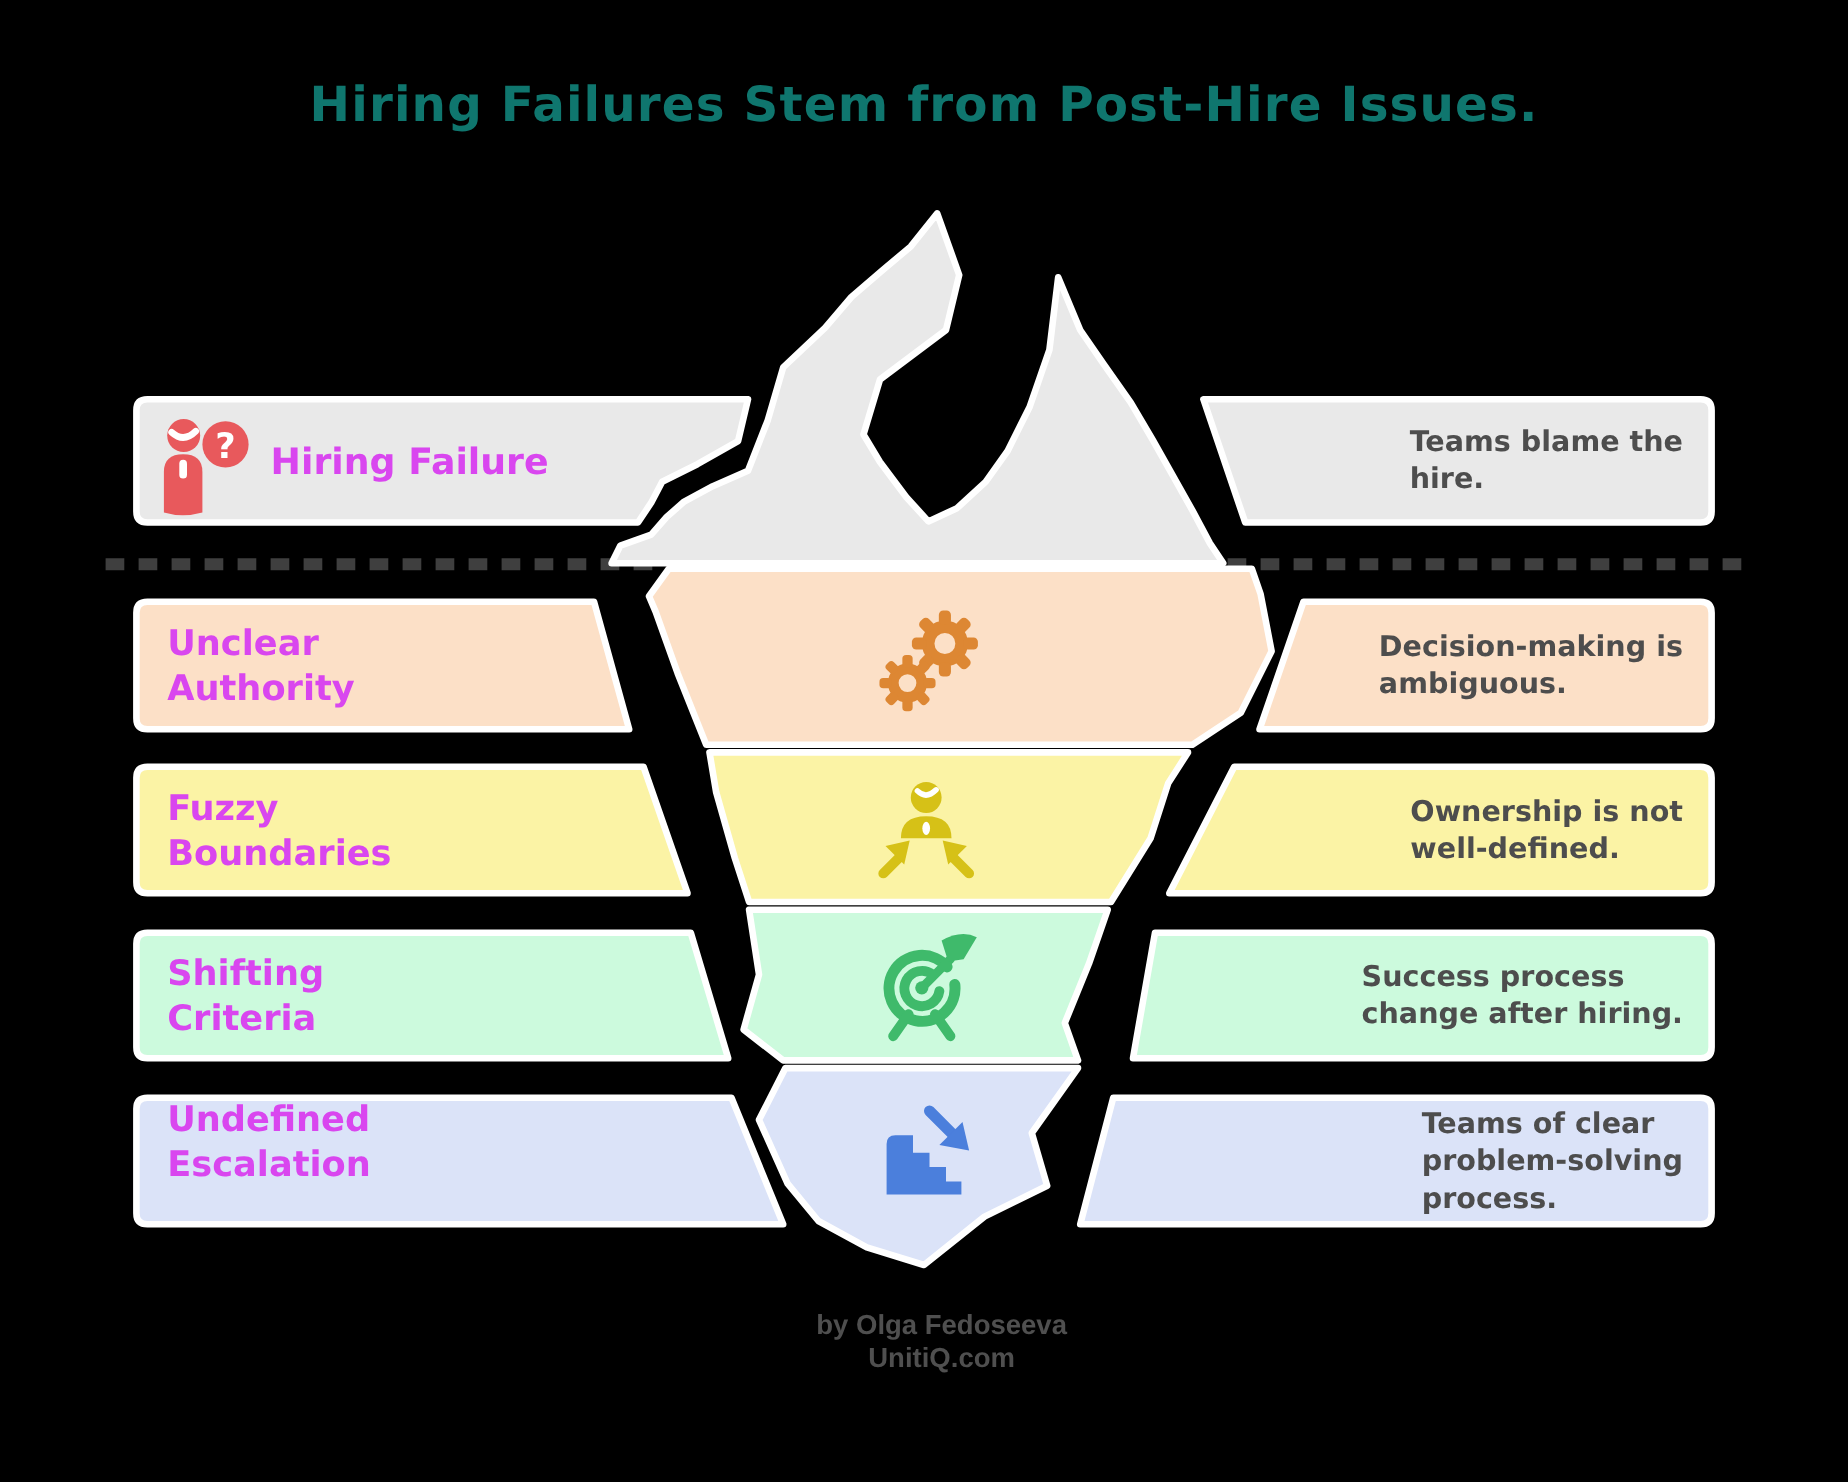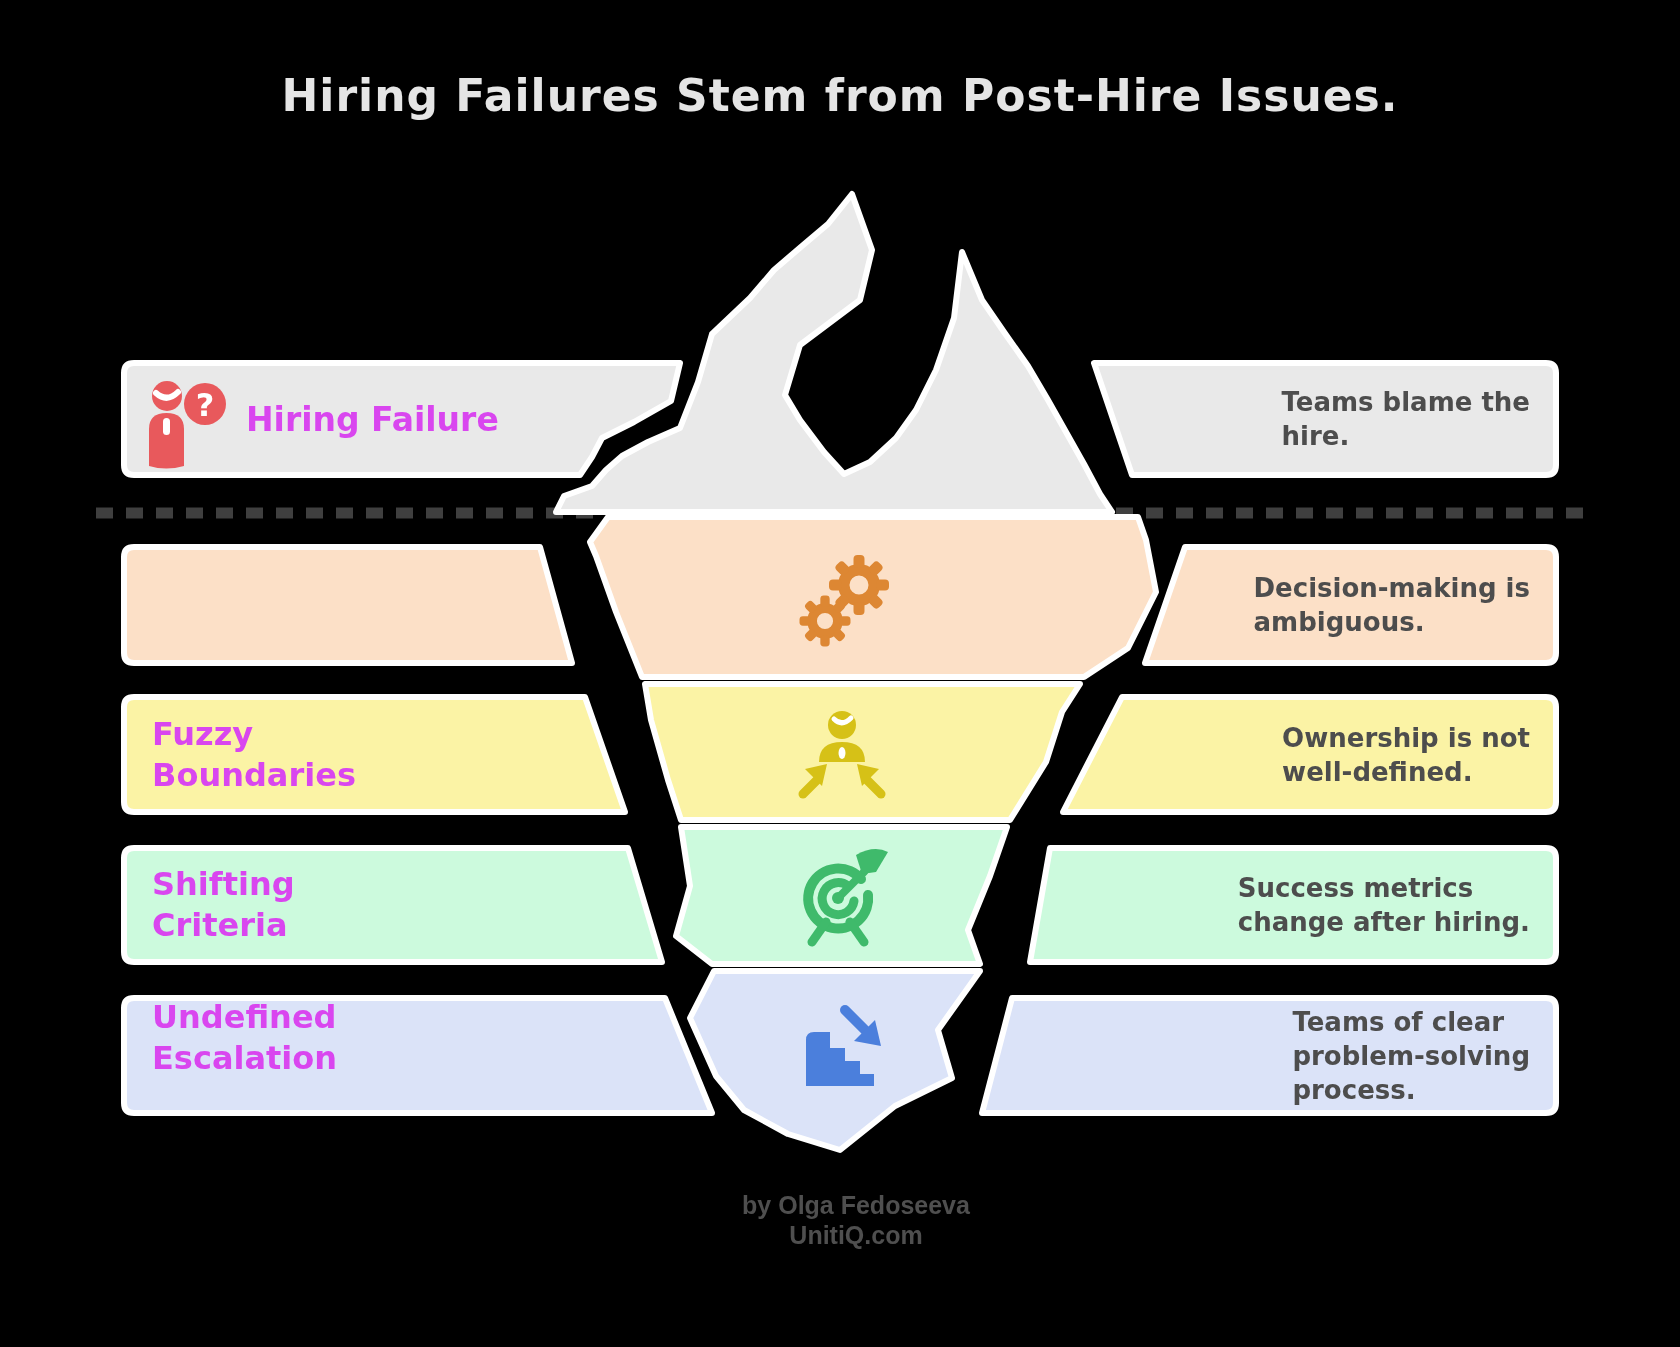--- a/index.html
+++ b/index.html
@@ -15,7 +15,7 @@
     position:absolute;left:0;top:70px;width:100%;
     text-align:center;margin:0;
     font-size:44px;font-weight:bold;letter-spacing:1px;
-    color:#e5e5e5;
+    color:#0f766e;
   }
   .band-label{
     position:absolute;

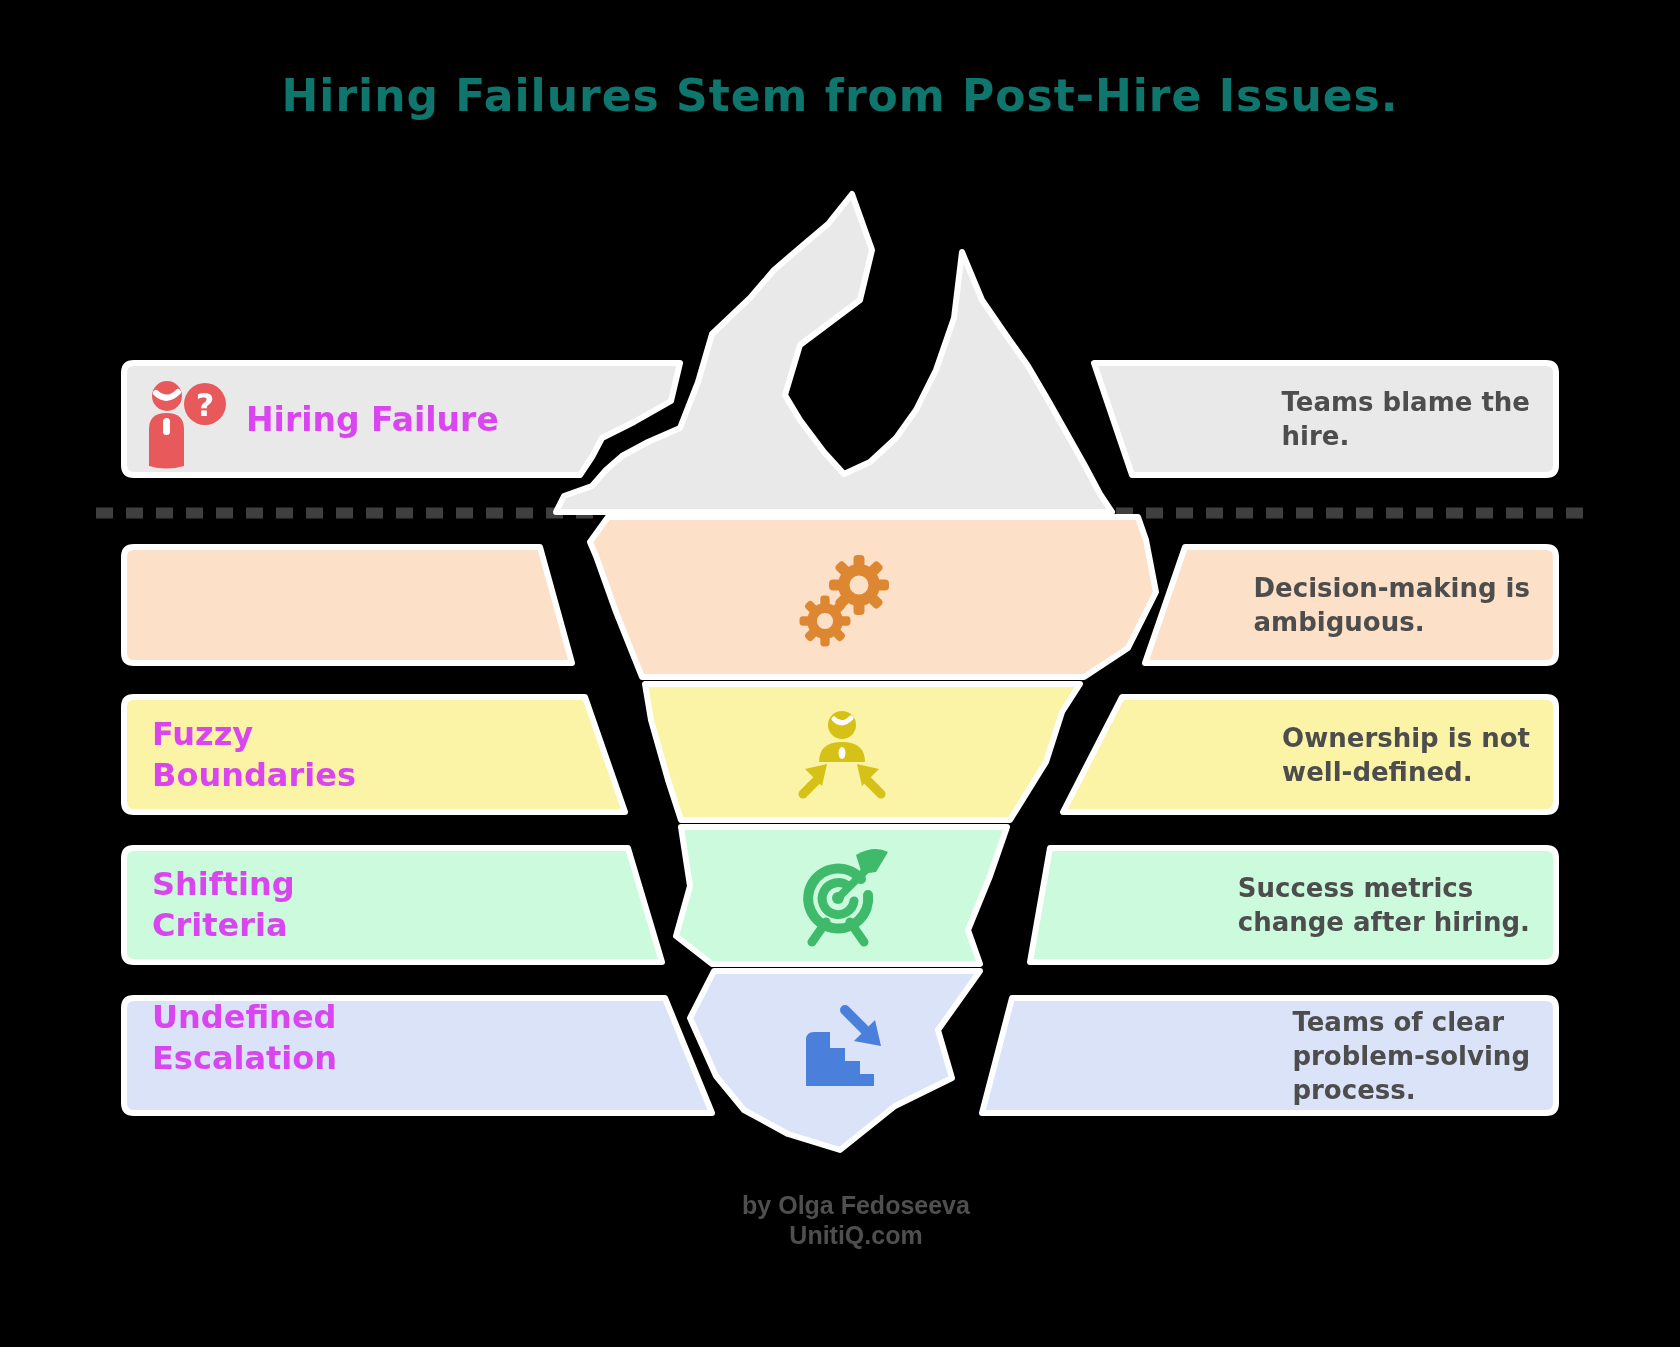--- a/index.html
+++ b/index.html
@@ -147,6 +147,8 @@
   <h1 class="title">Hiring Failures Stem from Post-Hire Issues.</h1>
 
   <div class="band-label l0">Hiring Failure</div>
+  <div class="band-label l1">Unclear
+Authority</div>
   <div class="band-label l2">Fuzzy
 Boundaries</div>
   <div class="band-label l3">Shifting

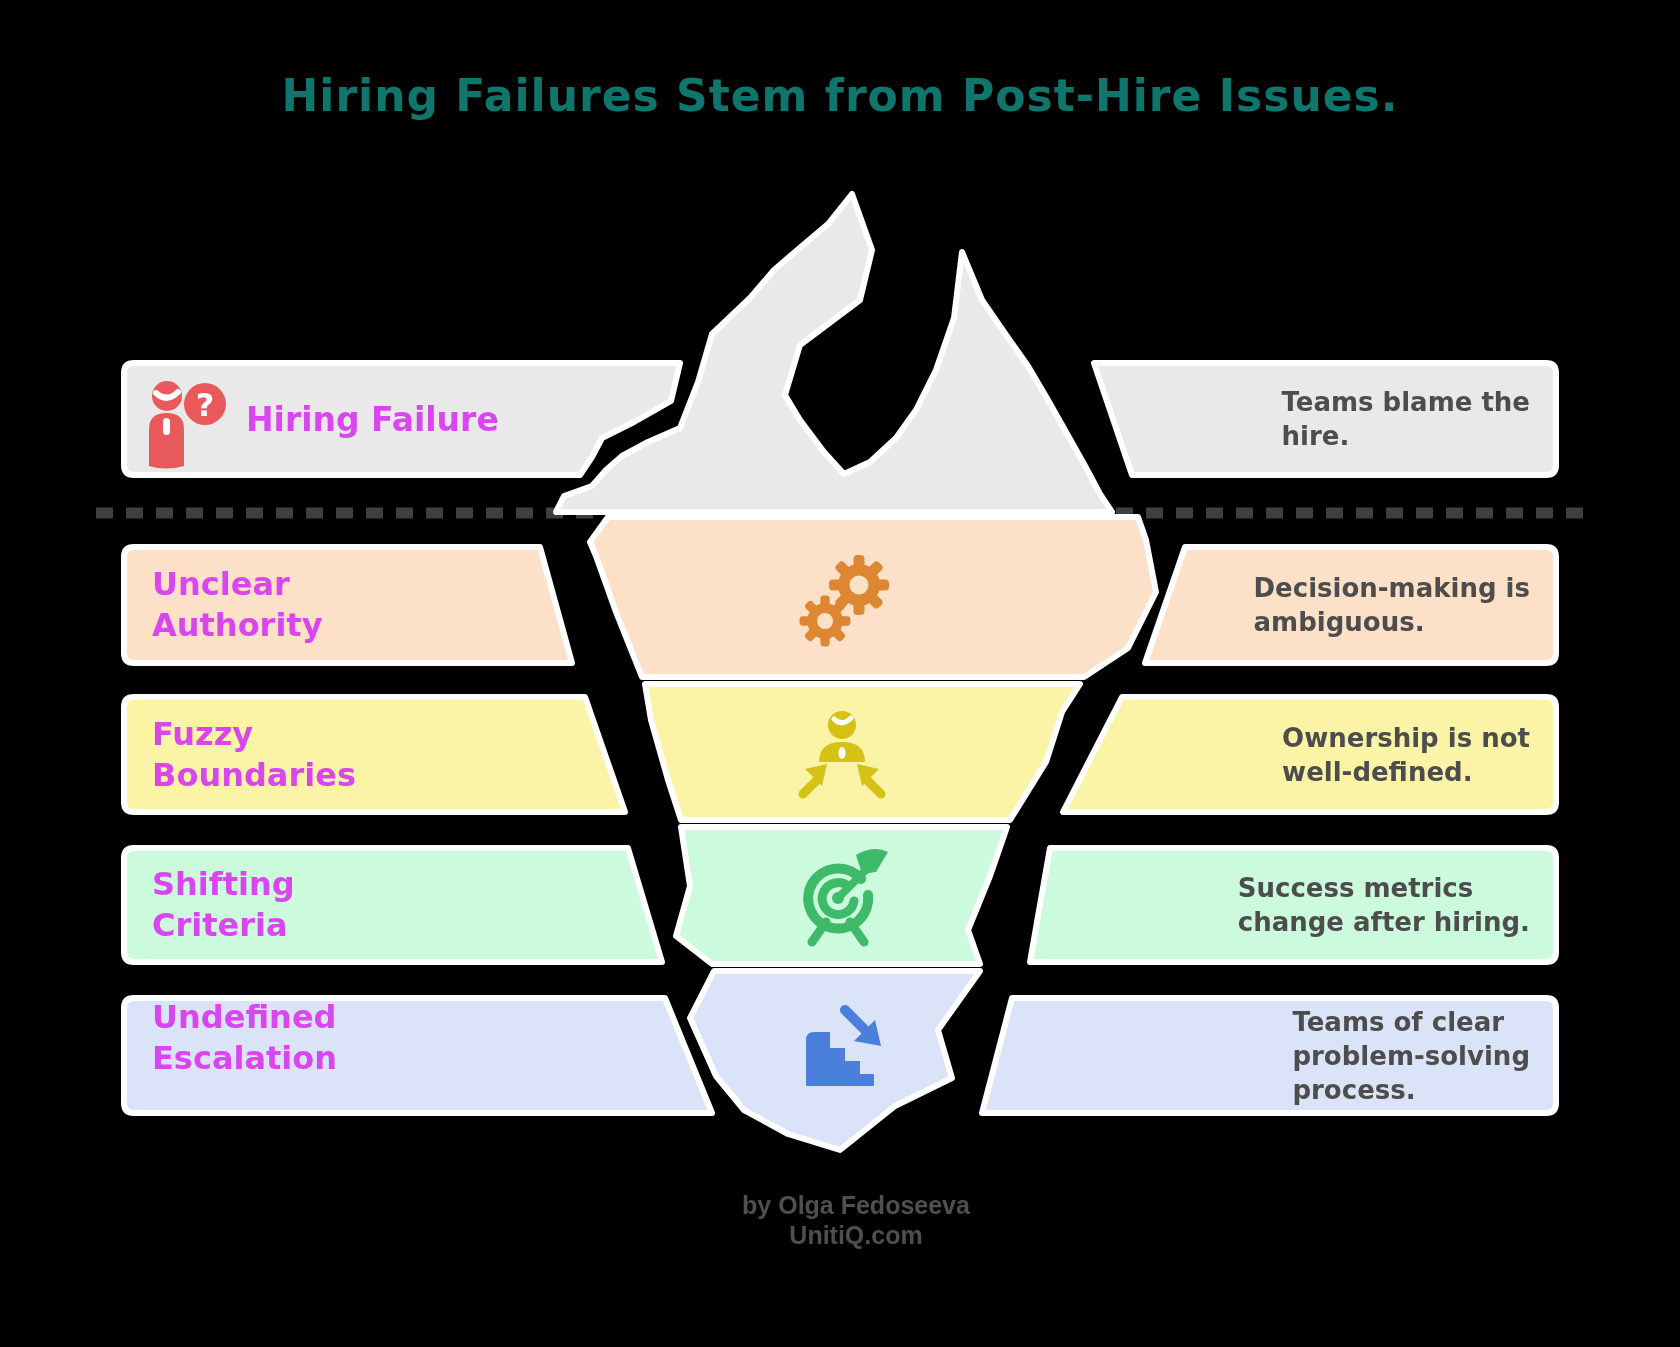--- a/index.html
+++ b/index.html
@@ -162,7 +162,7 @@
 ambiguous.</div>
   <div class="band-desc r2">Ownership is not
 well-defined.</div>
-  <div class="band-desc r3">Success metrics
+  <div class="band-desc r3">Success process
 change after hiring.</div>
   <div class="band-desc r4">Teams of clear
 problem-solving

